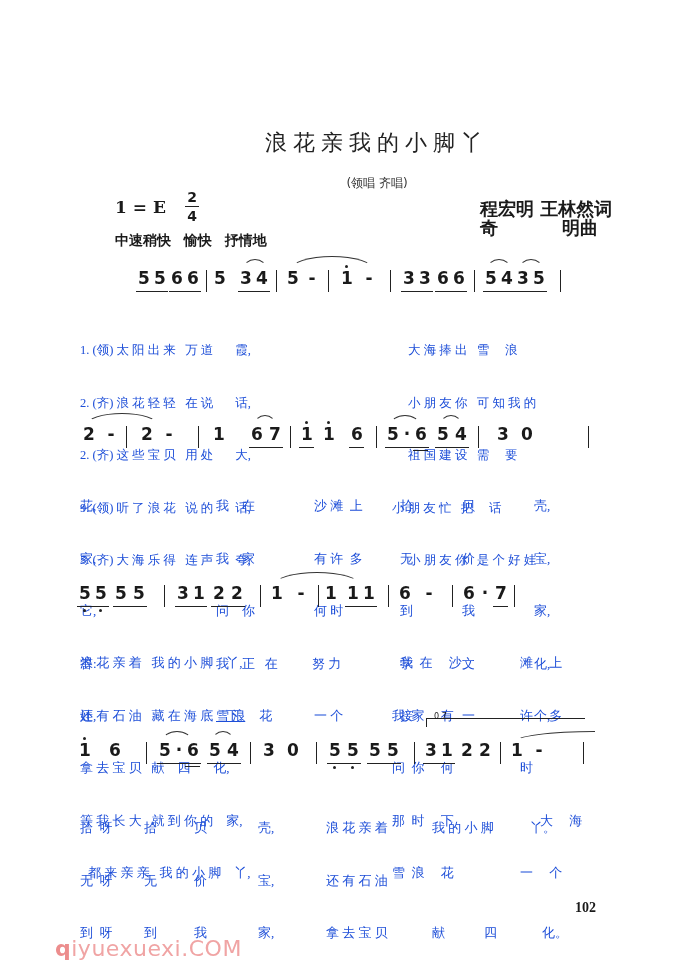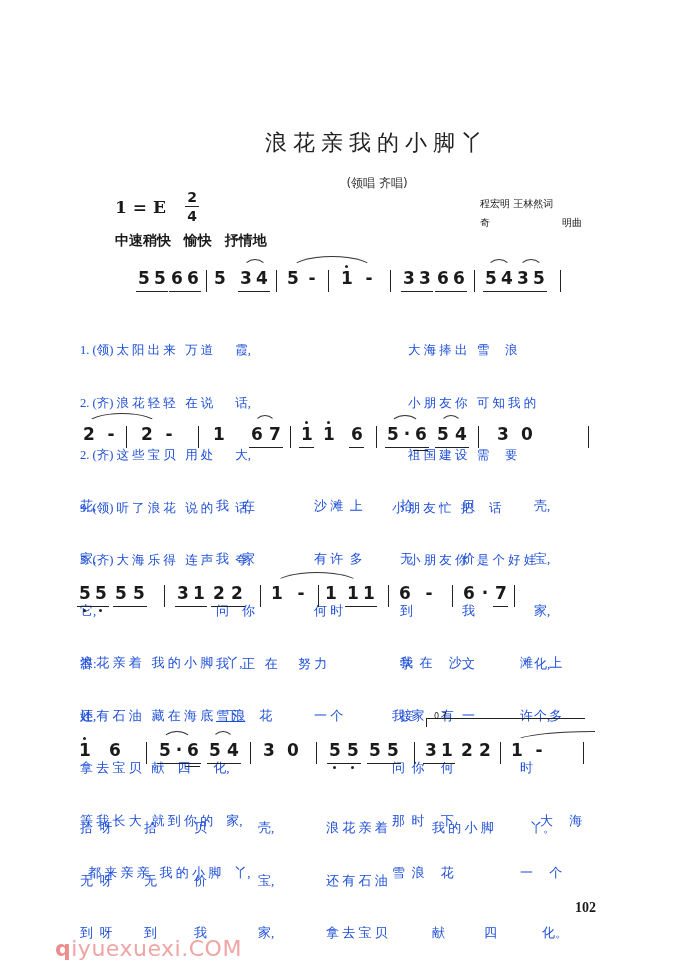--- a/index.html
+++ b/index.html
@@ -11,7 +11,7 @@
     .timesig { left: 158px; top: 188px; font-size: 14px; font-weight: bold; font-family: "DejaVu Sans", sans-serif; text-align: center; line-height: 18px; width: 14px; }
     .timesig .bar { border-top: 1.5px solid #222; margin: 0; }
     .tempo { left: 88px; top: 232px; font-size: 14px; font-weight: bold; font-family: "DejaVu Sans", sans-serif; word-spacing: 8px; }
-    .credit { font-size: 10px; font-weight: normal; font-family: "DejaVu Sans", sans-serif; }
+    .credit { font-size: 18px; font-weight: bold; font-family: "DejaVu Sans", sans-serif; }
     .line { position: absolute; left: 80px; width: 520px; height: 30px; }
     .note { position: absolute; font-family: "DejaVu Sans", sans-serif; font-weight: bold; font-size: 17px; top: 0; width: 14px; text-align: center; }
     .ul { position: absolute; height: 0; border-top: 1.3px solid #222; }

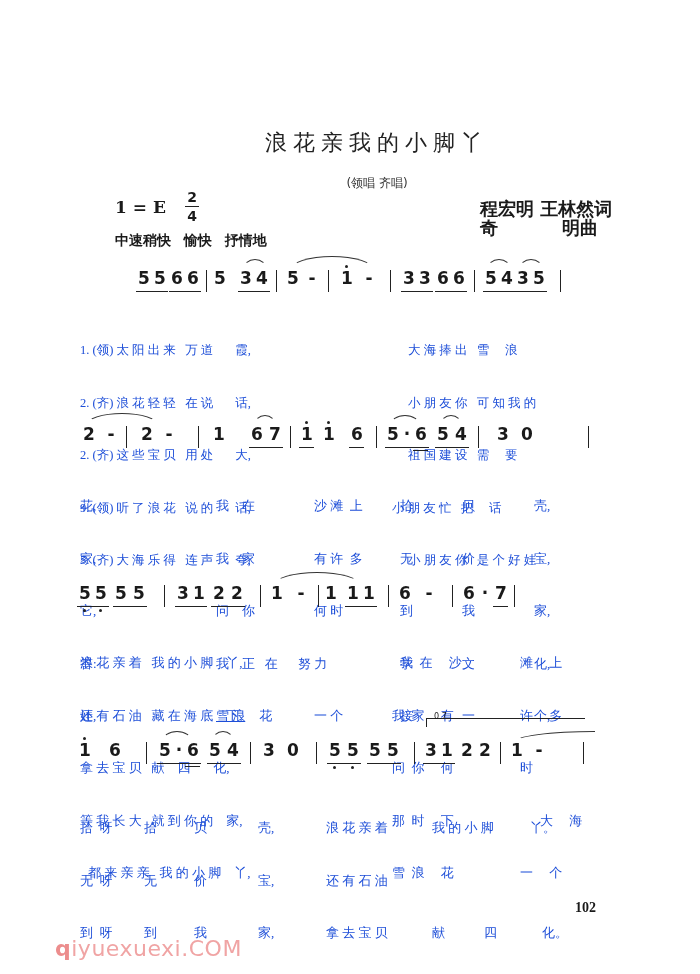--- a/index.html
+++ b/index.html
@@ -134,7 +134,7 @@
   <div class="lyric-row"><span style="left:0">花,</span><span style="left:136px">我    在</span><span style="left:234px">沙 滩  上</span><span style="left:320px">拾</span><span style="left:382px">贝</span><span style="left:454px">壳,</span></div>
   <div class="lyric-row"><span style="left:0">家,</span><span style="left:136px">我    家</span><span style="left:234px">有 许  多</span><span style="left:320px">无</span><span style="left:382px">价</span><span style="left:454px">宝,</span></div>
   <div class="lyric-row"><span style="left:0">它,</span><span style="left:136px">问    你</span><span style="left:234px">何 时</span><span style="left:320px">到</span><span style="left:382px">我</span><span style="left:454px">家,</span></div>
-  <div class="lyric-row"><span style="left:0">答:</span><span style="left:136px">我    正   在</span><span style="left:218px">努 力</span><span style="left:320px">学</span><span style="left:382px">文</span><span style="left:454px">化,</span></div>
+  <div class="lyric-row"><span style="left:0">答:</span><span style="left:136px">我    正   在</span><span style="left:232px">努 力</span><span style="left:320px">学</span><span style="left:382px">文</span><span style="left:454px">化,</span></div>
   <div class="lyric-row"><span style="left:0">娃,</span><span style="left:136px;text-decoration:underline">雪 浪</span><span style="left:176px"> 花</span><span style="left:234px">一 个</span><span style="left:320px">接</span><span style="left:382px">一</span><span style="left:454px">个,</span></div>
 </div>
 

